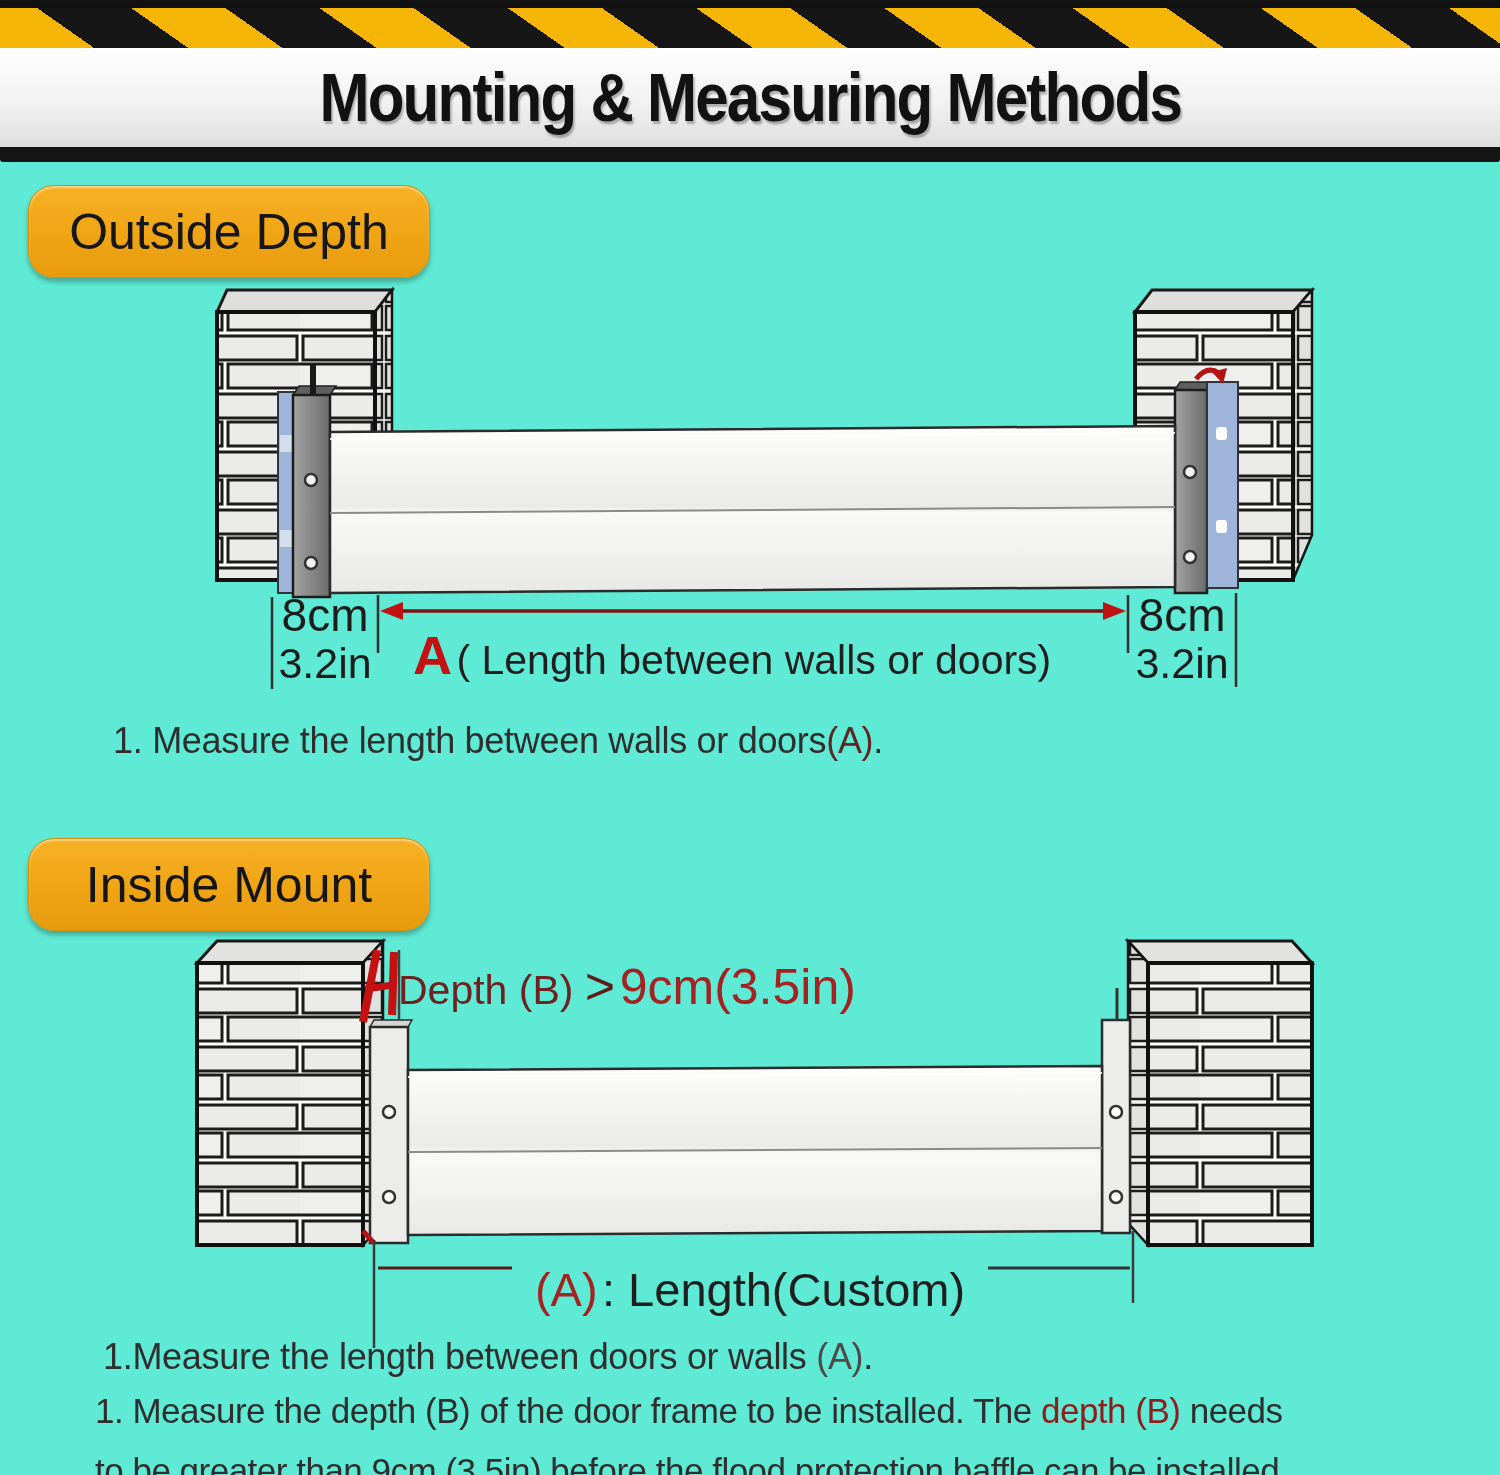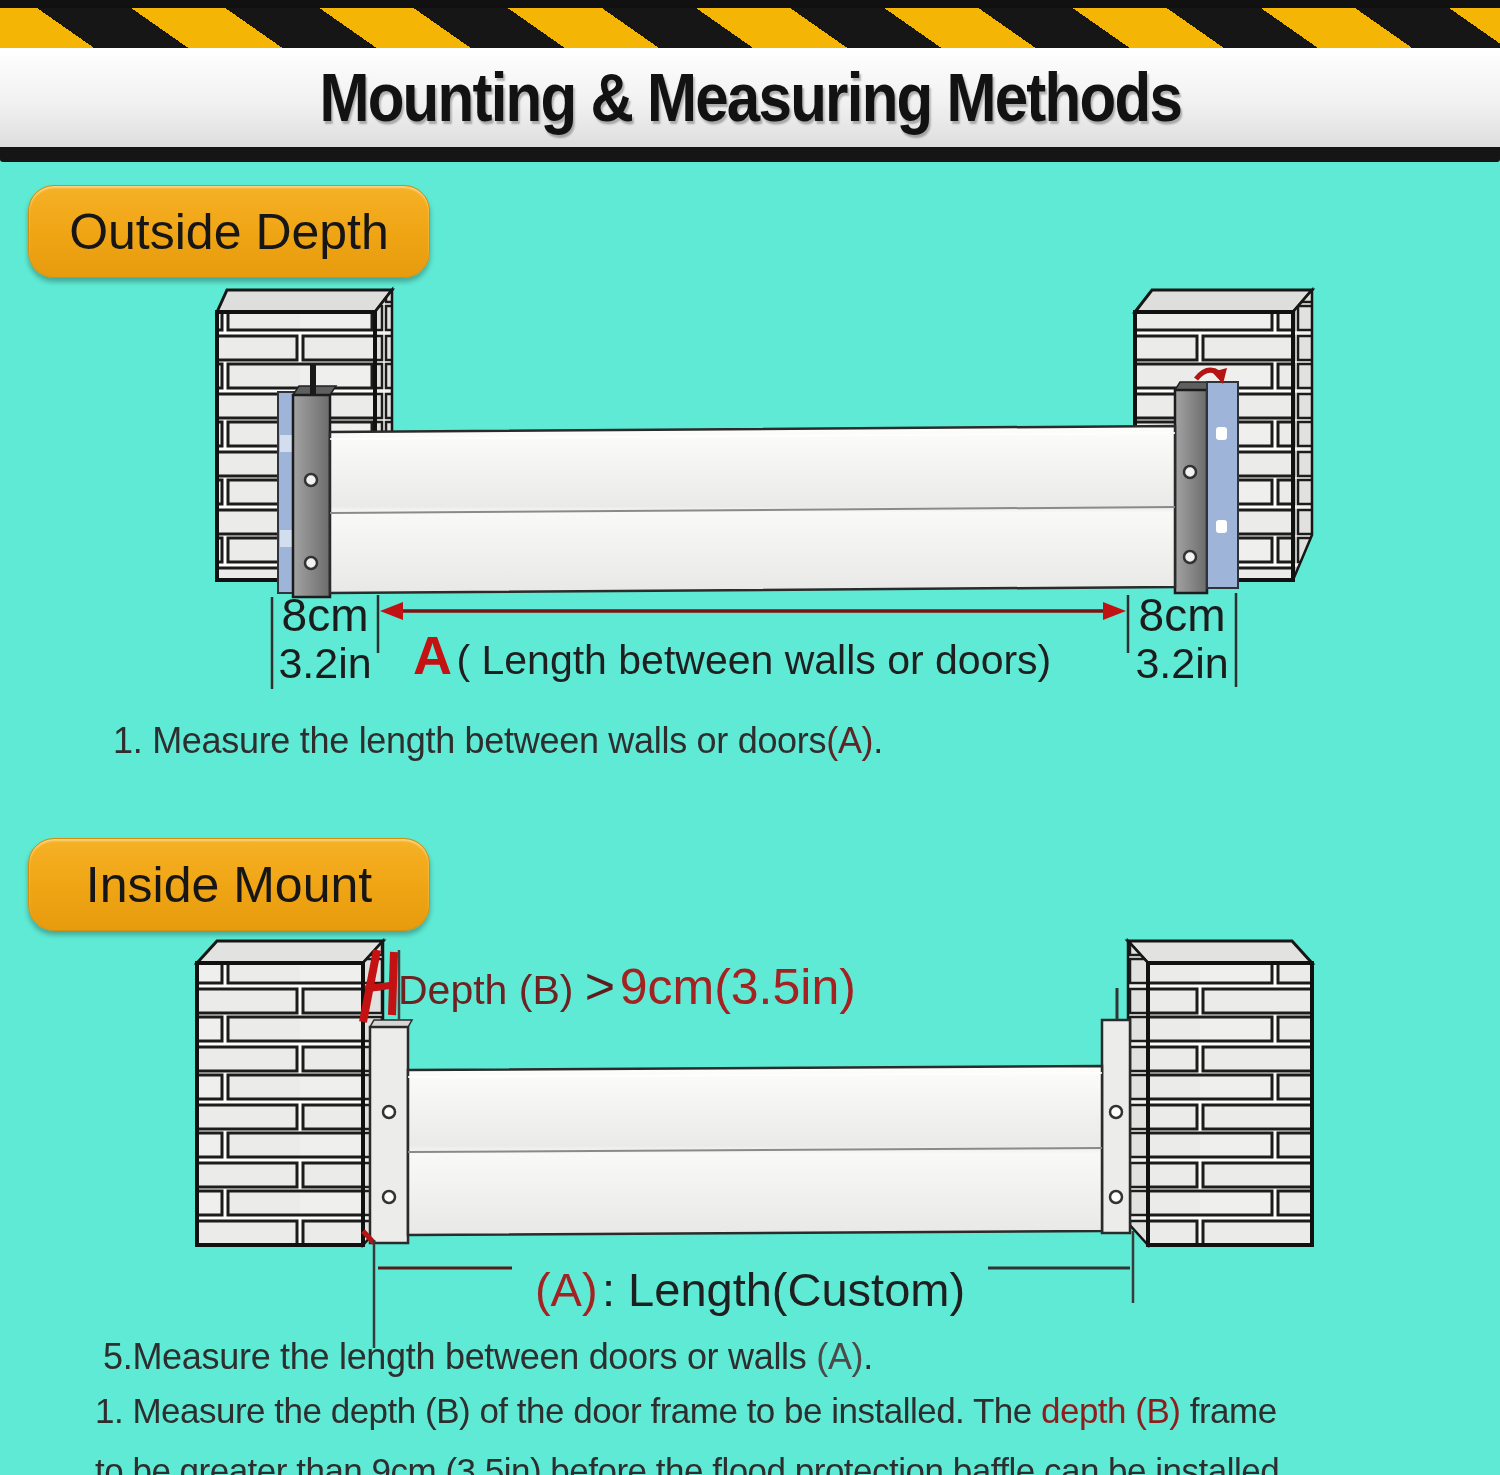--- a/index.html
+++ b/index.html
@@ -239,7 +239,7 @@
   </svg>
 
   <div class="step" style="left:103px;top:1336px;">
-    <span>5.Measure the length between doors or walls </span><span class="acc-gray">(A)</span><span>.</span>
+    <span>1.Measure the length between doors or walls </span><span class="acc-gray">(A)</span><span>.</span>
   </div>
   <div class="step small" style="left:95px;top:1391px;">
     <span>1. Measure the depth (B) of the door frame to be installed. The </span><span class="acc-maroon">depth (B)</span><span> frame</span>

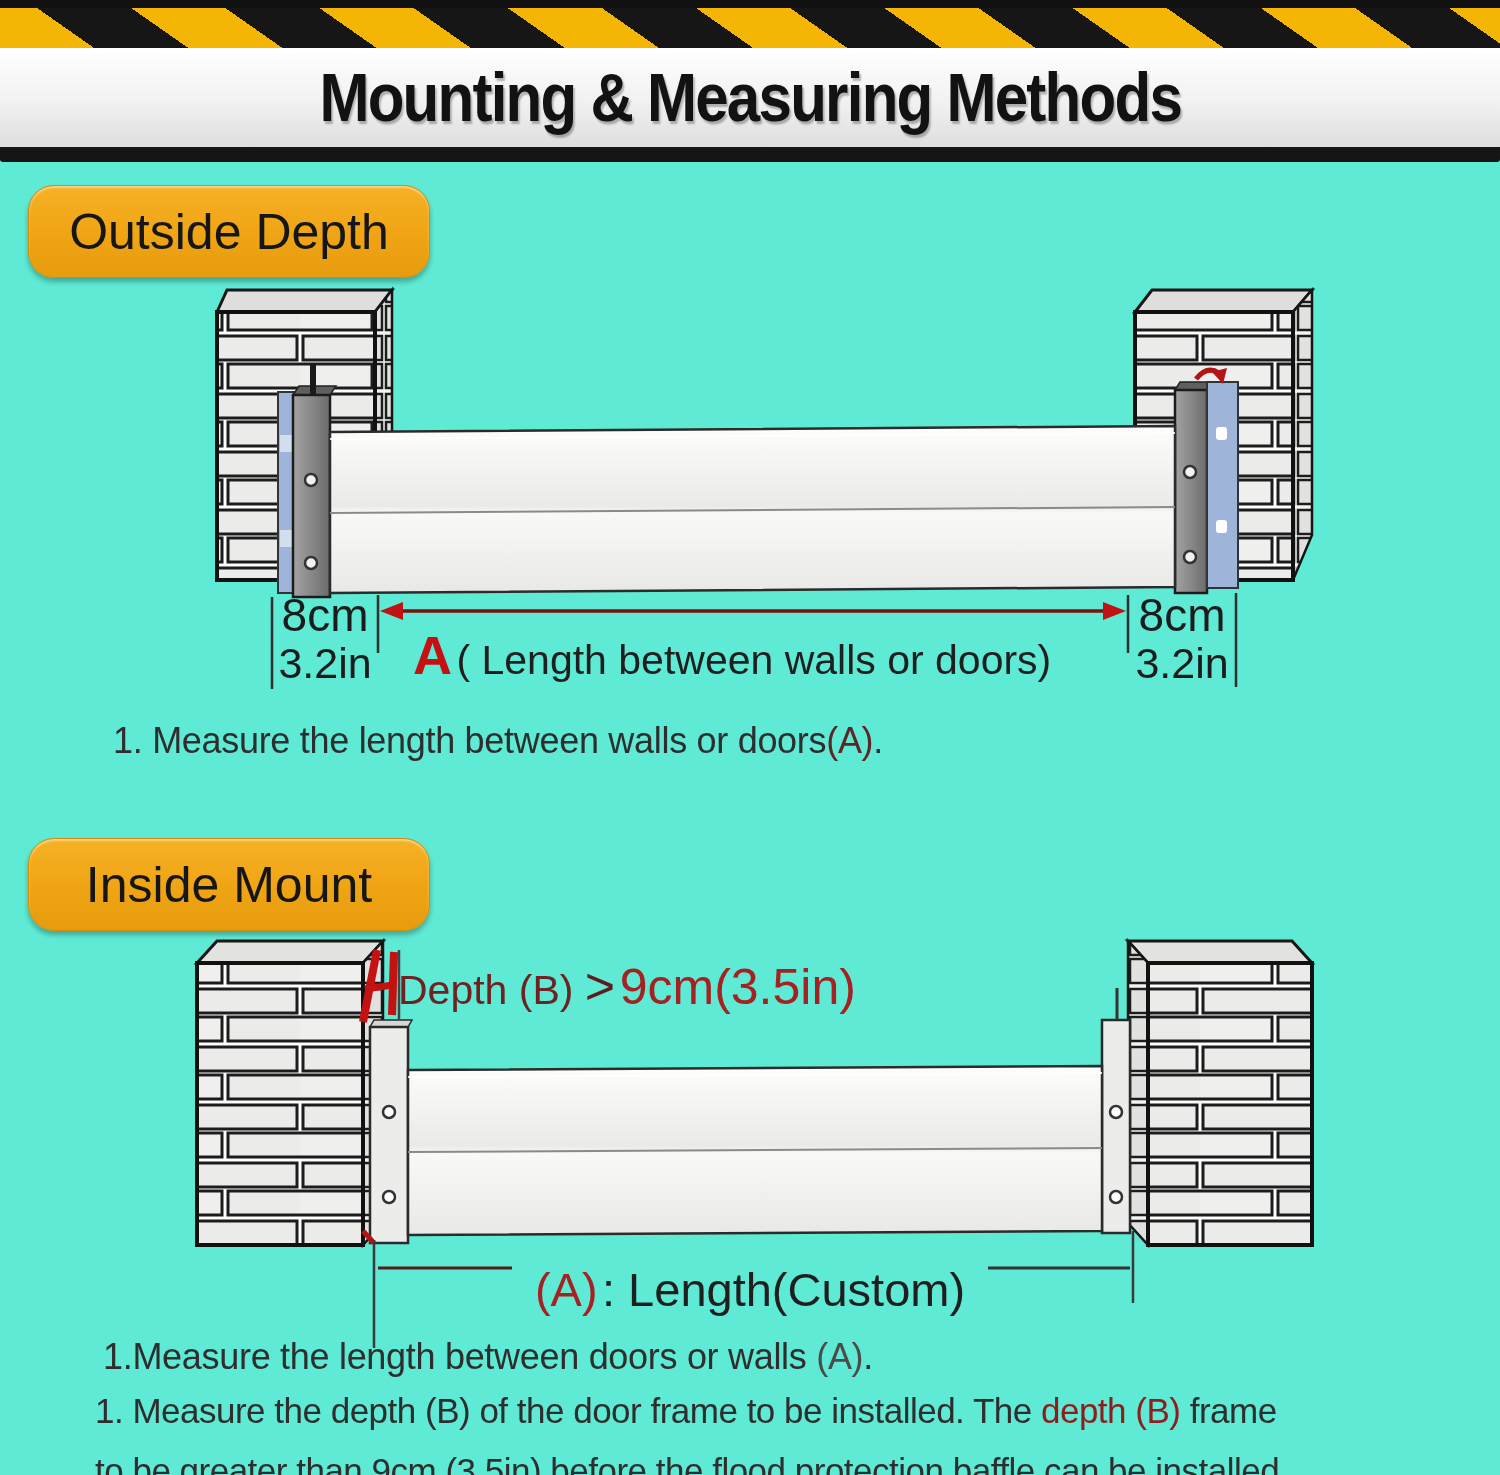--- a/index.html
+++ b/index.html
@@ -242,7 +242,7 @@
     <span>1.Measure the length between doors or walls </span><span class="acc-gray">(A)</span><span>.</span>
   </div>
   <div class="step small" style="left:95px;top:1391px;">
-    <span>1. Measure the depth (B) of the door frame to be installed. The </span><span class="acc-maroon">depth (B)</span><span> frame</span>
+    <span>1. Measure the depth (B) of the door frame to be installed. The </span><span class="acc-maroon">depth (B)</span><span> needs</span>
   </div>
   <div class="step small" style="left:95px;top:1451px;">
     <span>to be greater than 9cm (3.5in) before the flood protection baffle can be installed.</span>

